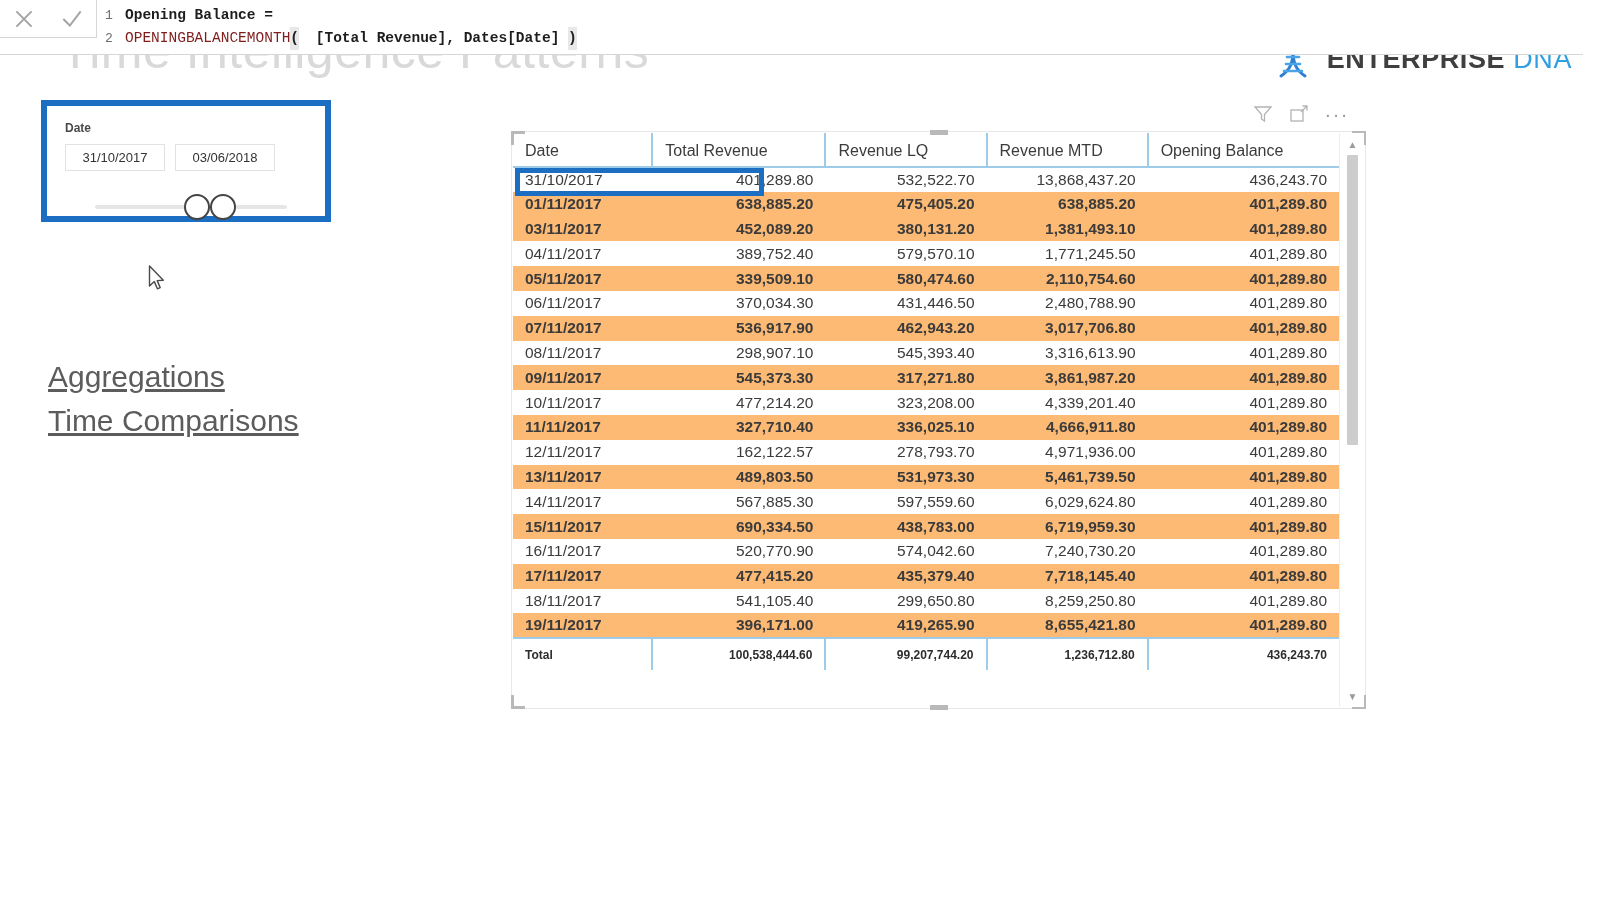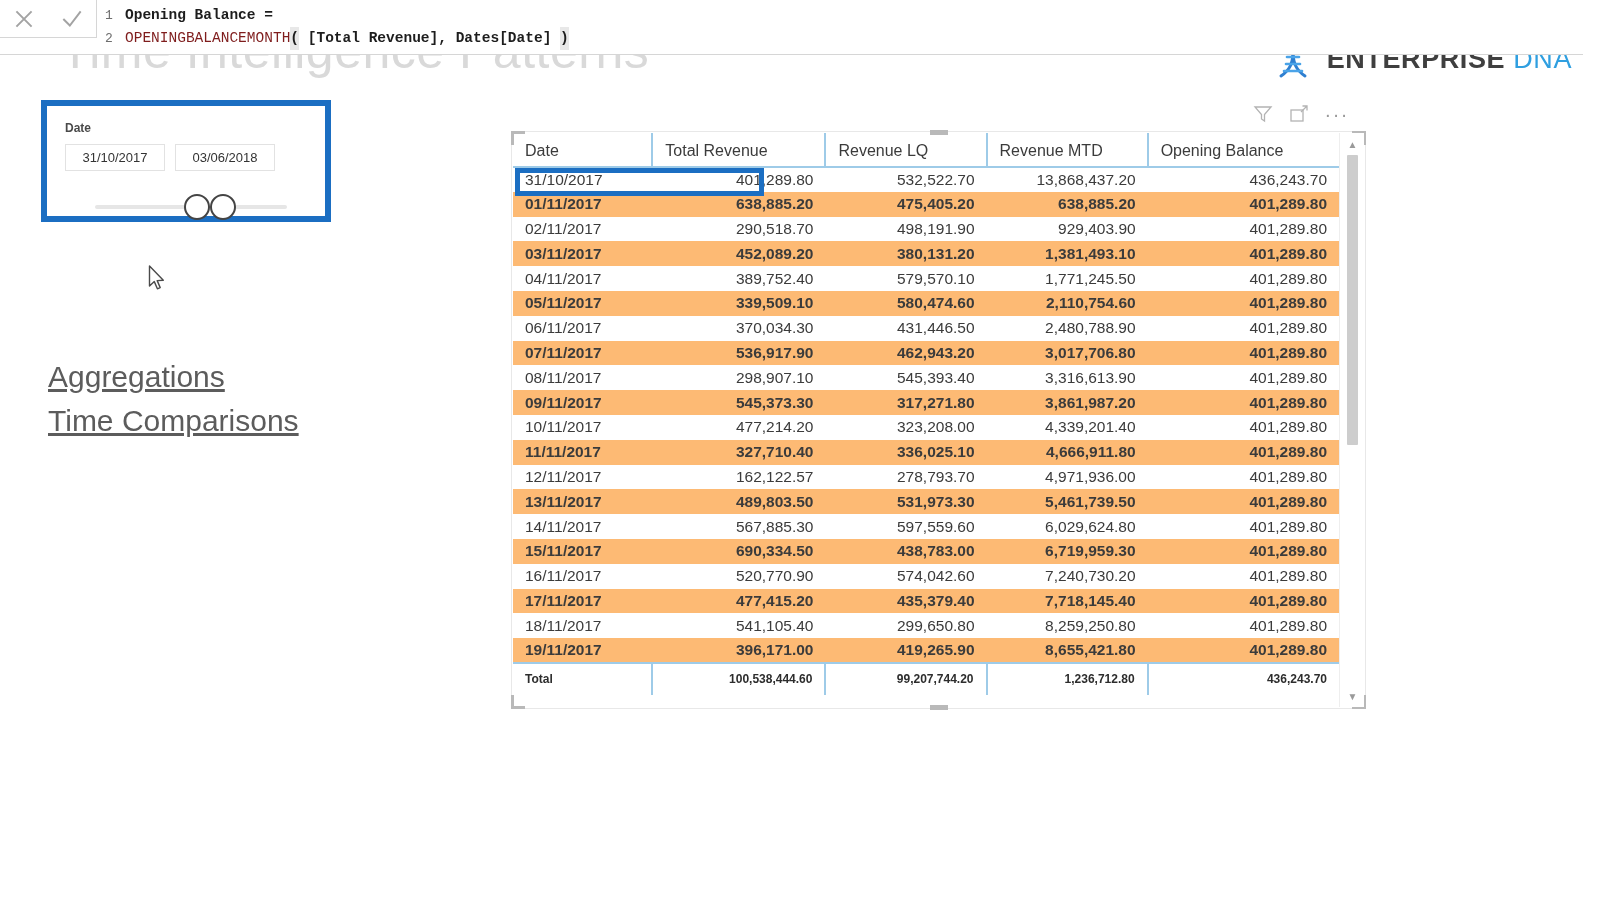--- a/index.html
+++ b/index.html
@@ -145,7 +145,7 @@
   .fb-ln { width: 20px; color: #6d6d6d; font-size: 13px; text-align: left; flex: 0 0 20px; }
   .tok-plain { color: #1d1d1d; font-weight: 700; }
   .tok-fn { color: #7f1d1d; }
-  .tok-col { color: #1d1d1d; font-weight: 700; }
+  .tok-col { color: #1d1d1d; font-weight: 700; padding-left: 8px; }
   .tok-paren { color: #1d1d1d; background: #e8e8e8; font-weight: 700; }
   .tok-paren2 { color: #1d1d1d; background: #e8e8e8; font-weight: 700; }
 

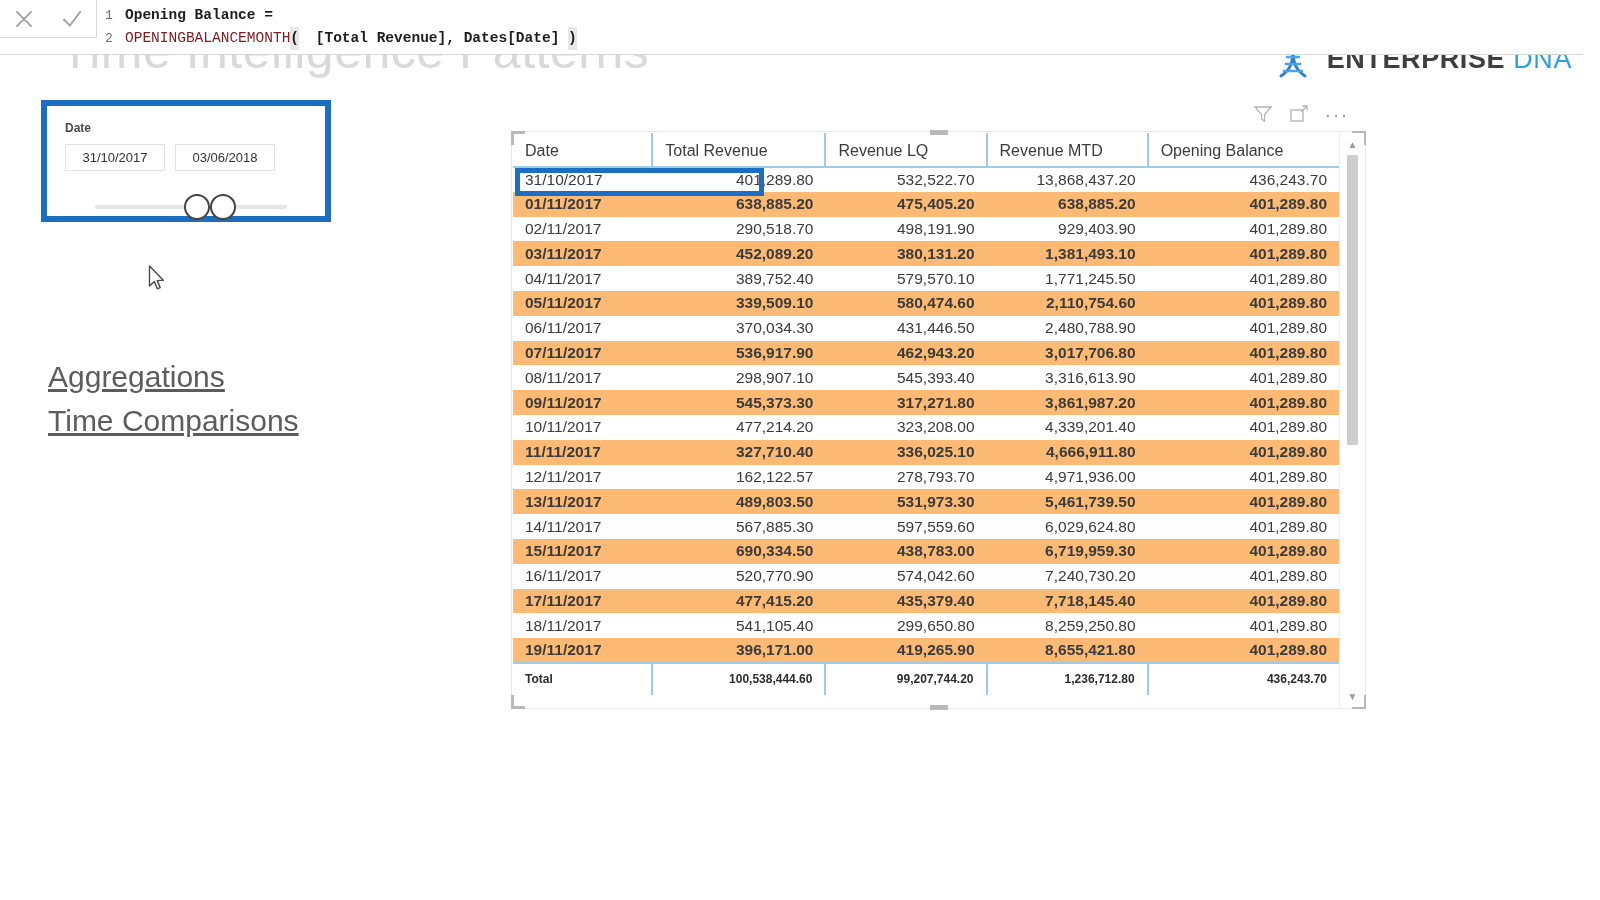--- a/index.html
+++ b/index.html
@@ -252,13 +252,6 @@
               <td class="num">638,885.20</td>
               <td class="num">401,289.80</td>
             </tr>
-            <tr>
-              <td>02/11/2017</td>
-              <td class="num">290,518.70</td>
-              <td class="num">498,191.90</td>
-              <td class="num">929,403.90</td>
-              <td class="num">401,289.80</td>
-            </tr>
             <tr class="alt">
               <td>03/11/2017</td>
               <td class="num">452,089.20</td>

